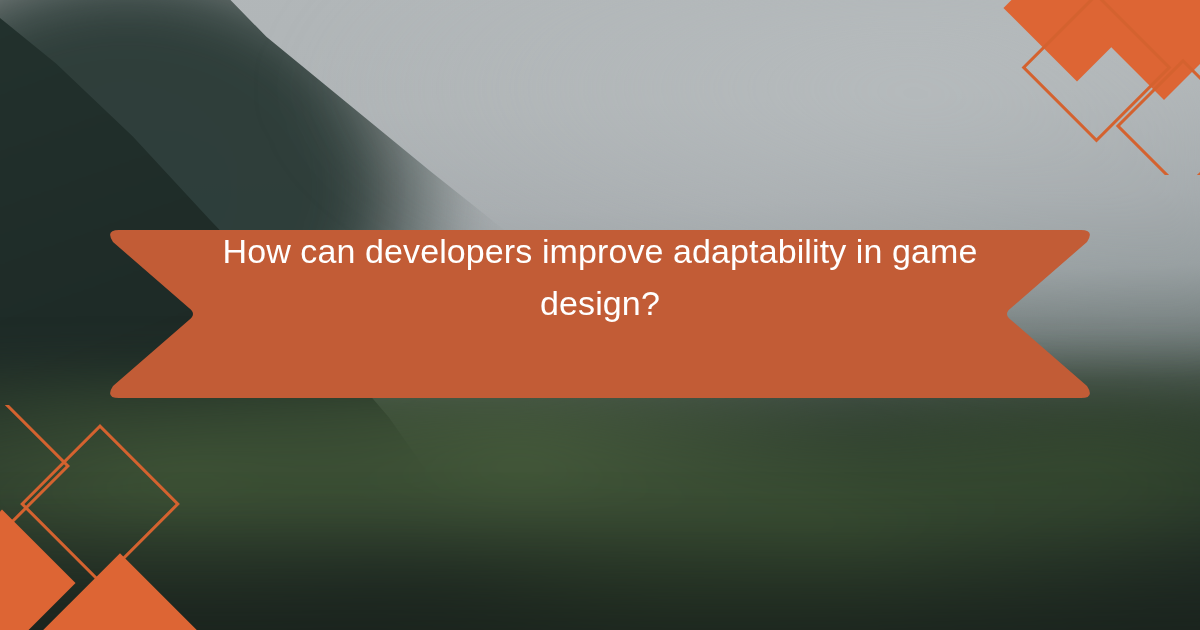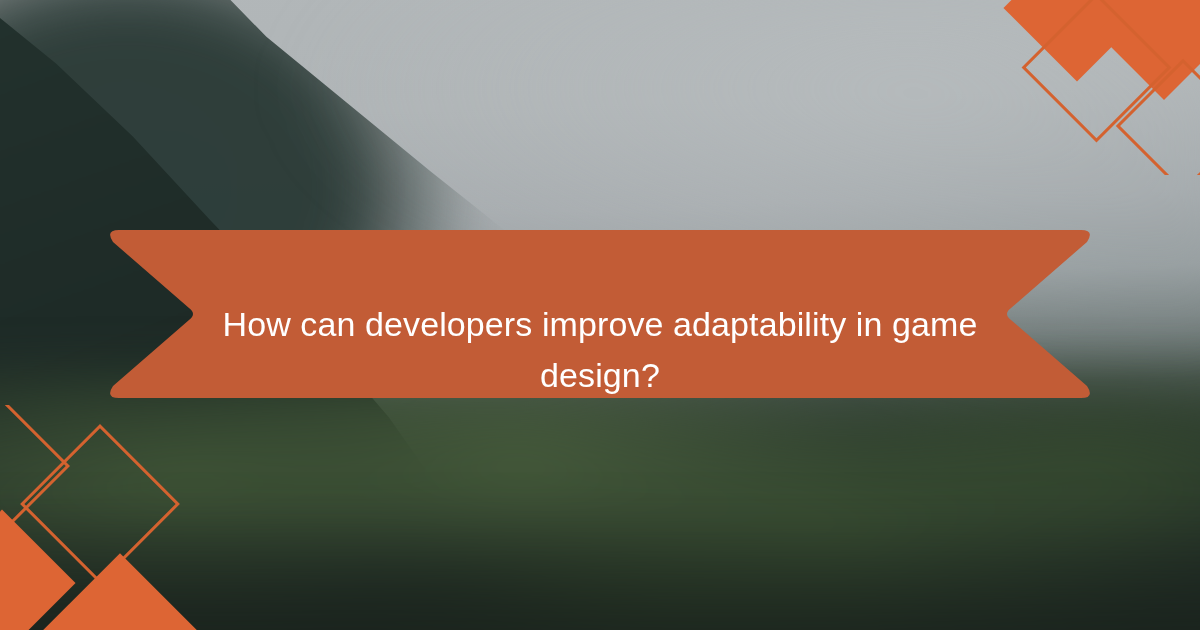--- a/index.html
+++ b/index.html
@@ -103,7 +103,7 @@
     left:0; top:0;
     width:990px; height:176px;
     display:flex;
-    align-items:flex-end;
+    align-items:flex-start;
     justify-content:center;
     padding:0 104px;
   }

